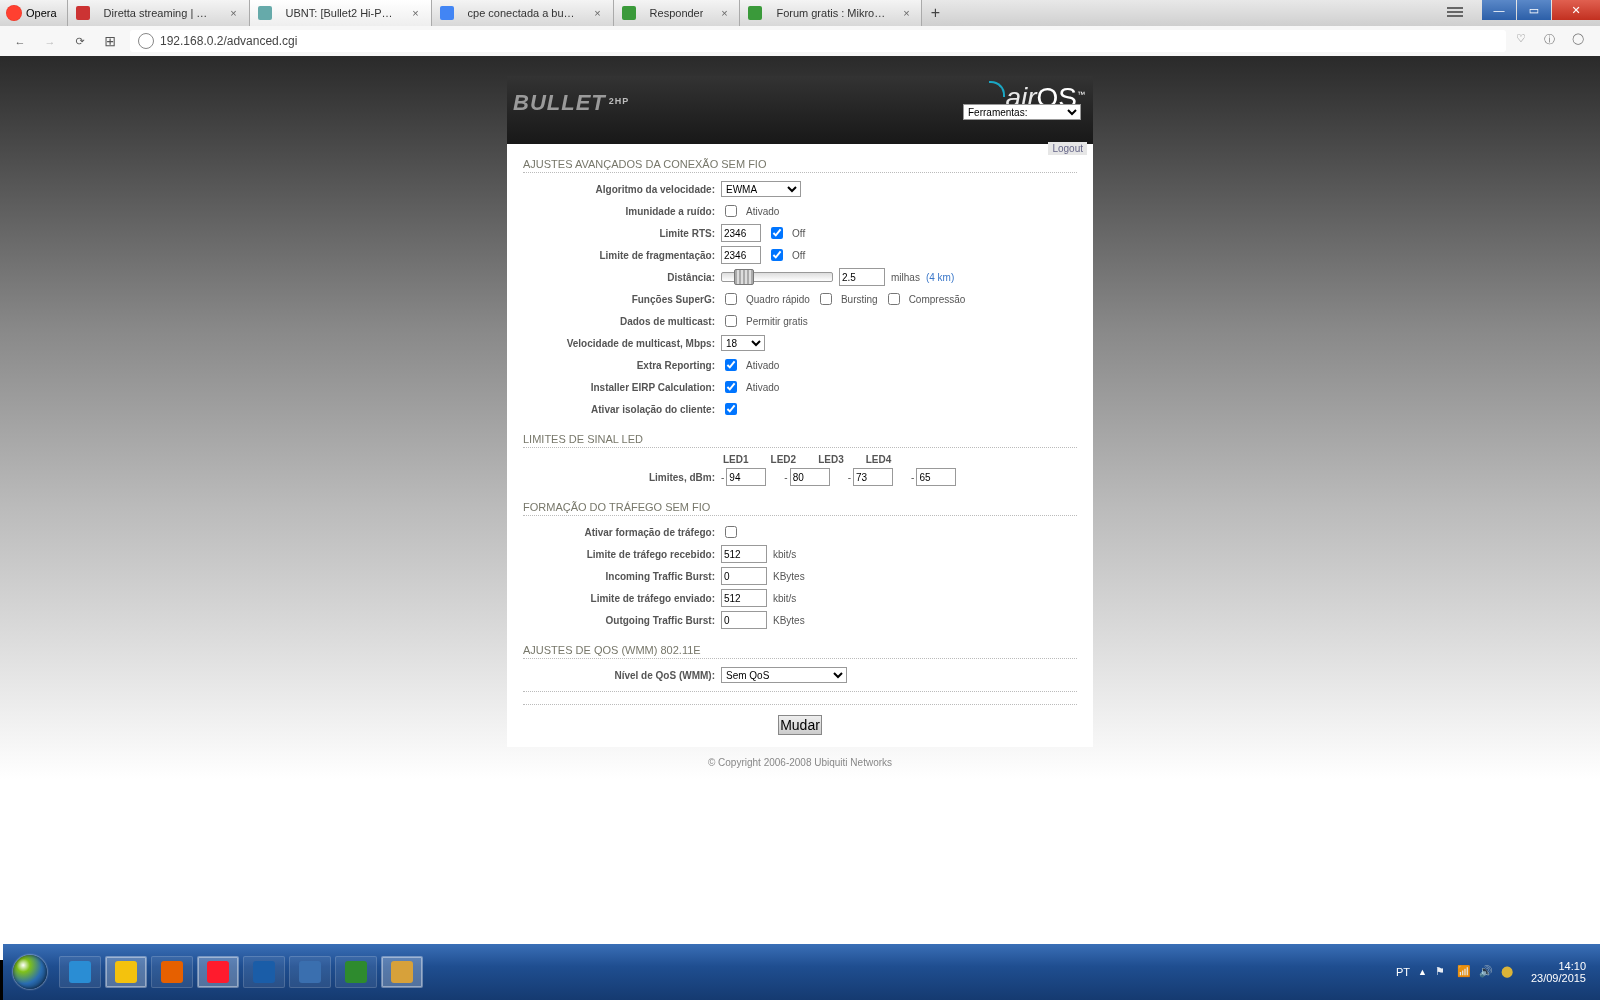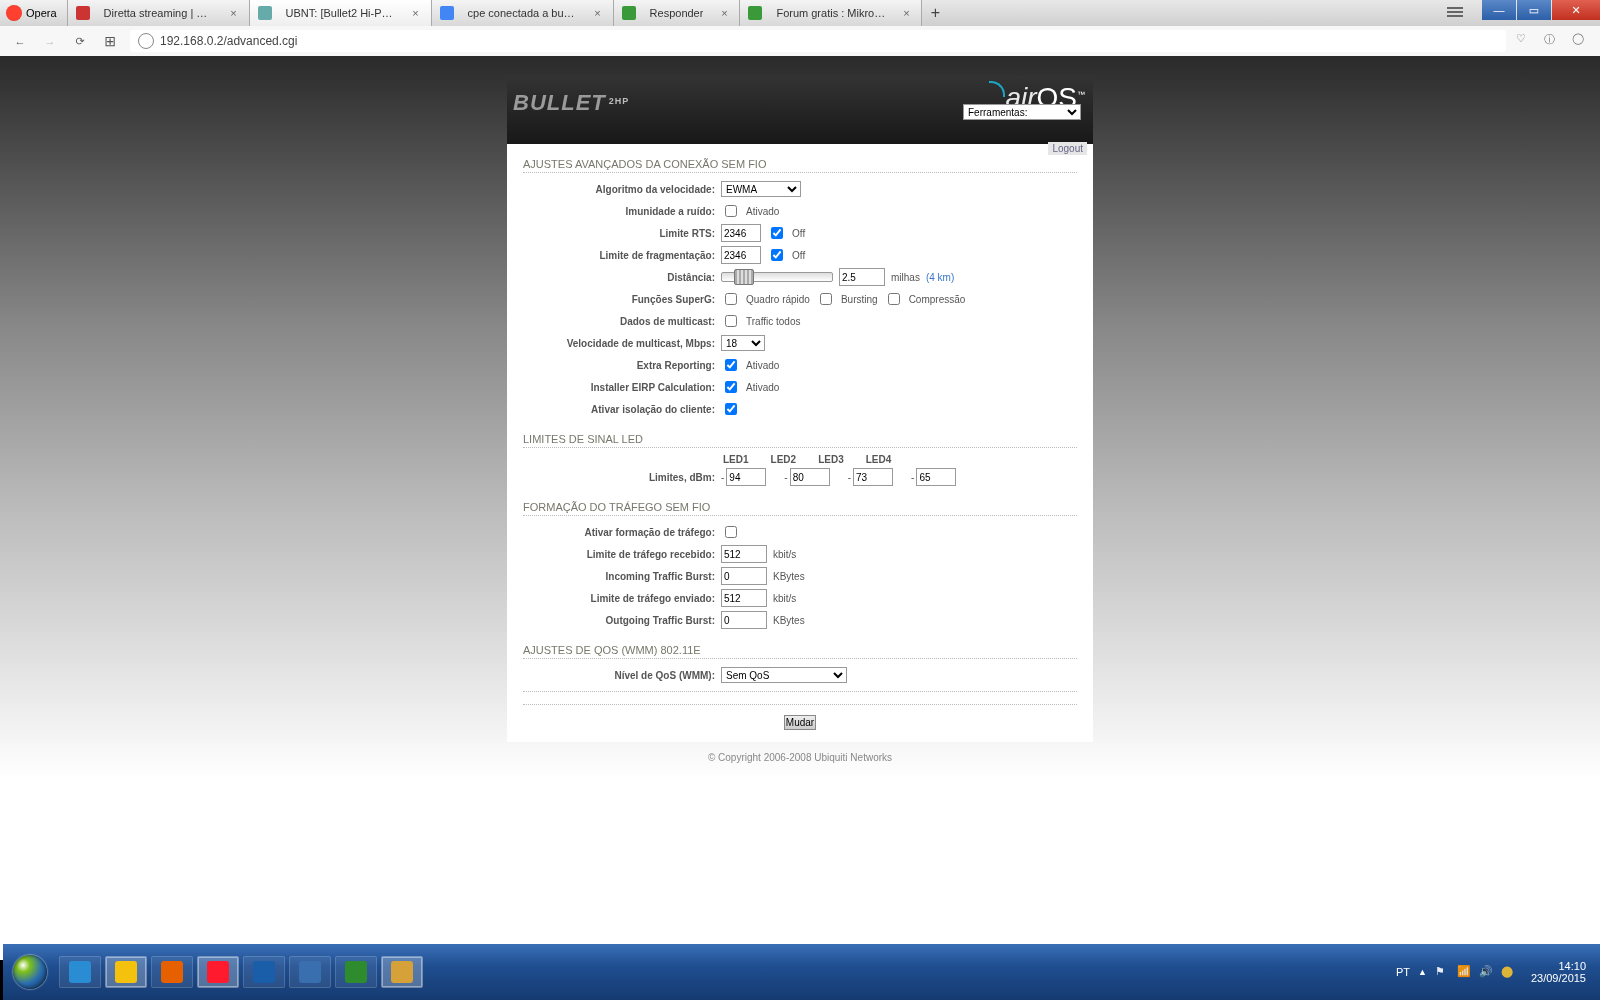--- a/index.html
+++ b/index.html
@@ -217,7 +217,7 @@
           <label class="l">Dados de multicast:</label>
         <div class="r">
             <input type="checkbox" class="ck" style="">
-            <span>Traffic todos</span>
+            <span>Permitir gratis</span>
           </div>
         </div>
 

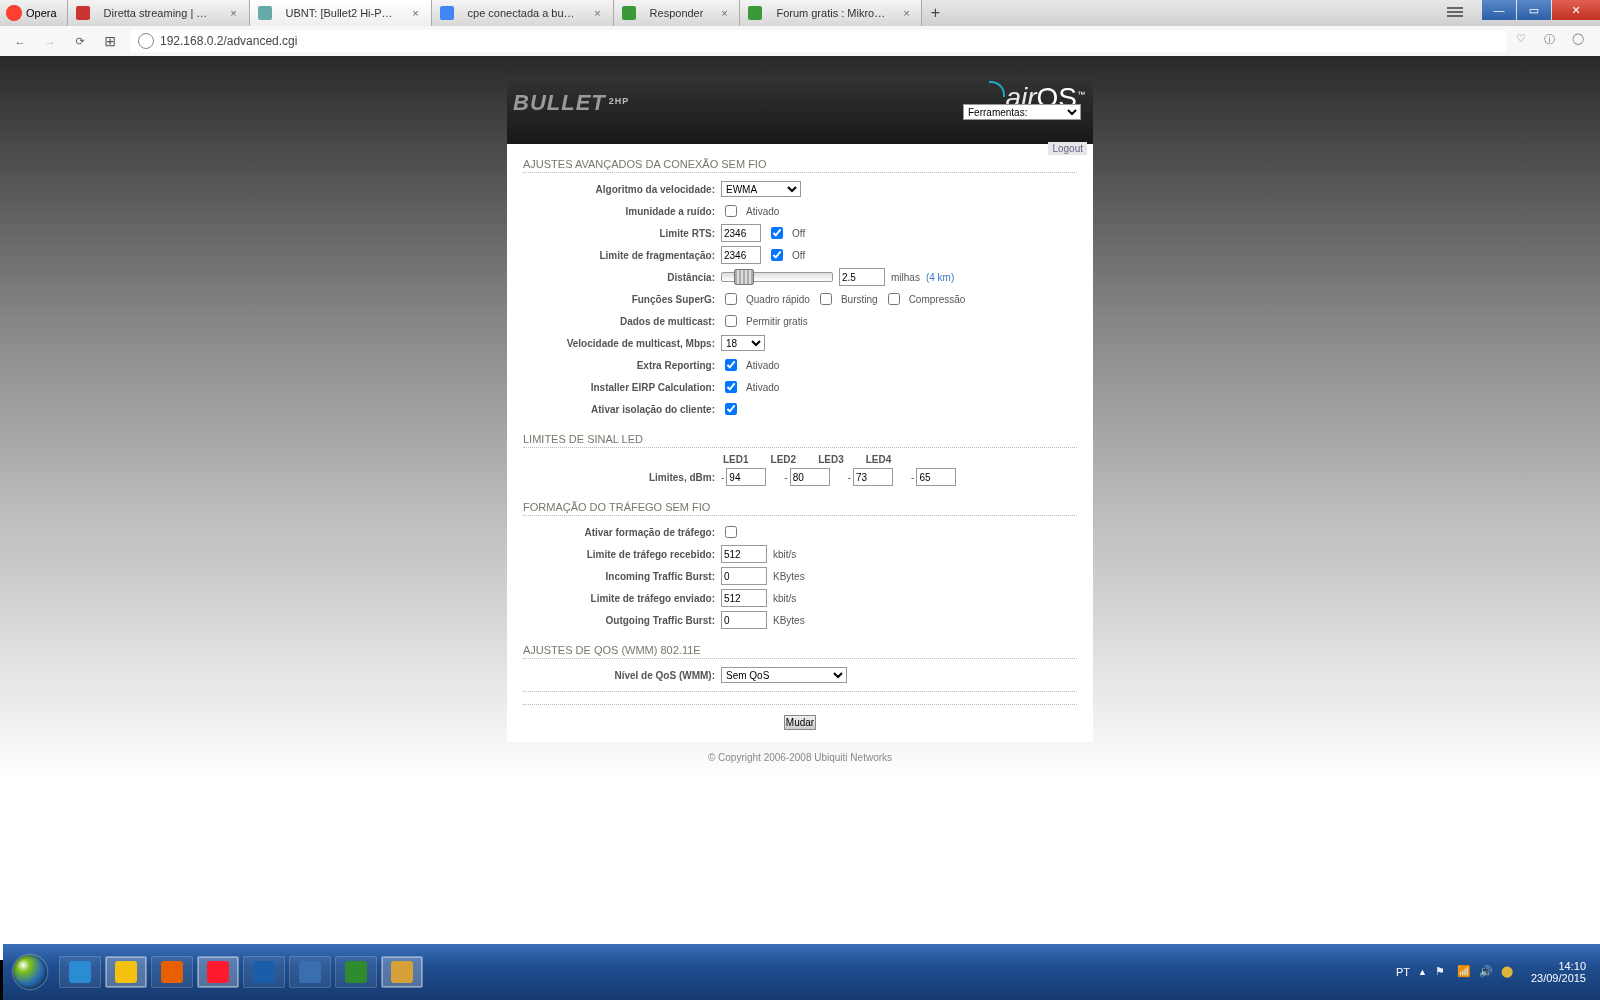--- a/index.html
+++ b/index.html
@@ -56,7 +56,7 @@
 .ledrow{display:flex;align-items:center}
 .ledrow .cell{display:flex;align-items:center;gap:2px;margin-right:12px}
 .submit{text-align:center;margin:12px 0 4px;border-top:1px dotted #bbb;padding-top:10px}
-.submit button{font-size:10px;padding:1px 1px;background:linear-gradient(#eee,#ccc);border:1px solid #888;cursor:pointer}
+.submit button{font-size:14px;padding:1px 1px;background:linear-gradient(#eee,#ccc);border:1px solid #888;cursor:pointer}
 .copy{text-align:center;color:#888;font-size:10px;margin:4px 0 20px}
 .sep{border-top:1px dotted #bbb;margin-top:6px}
 

